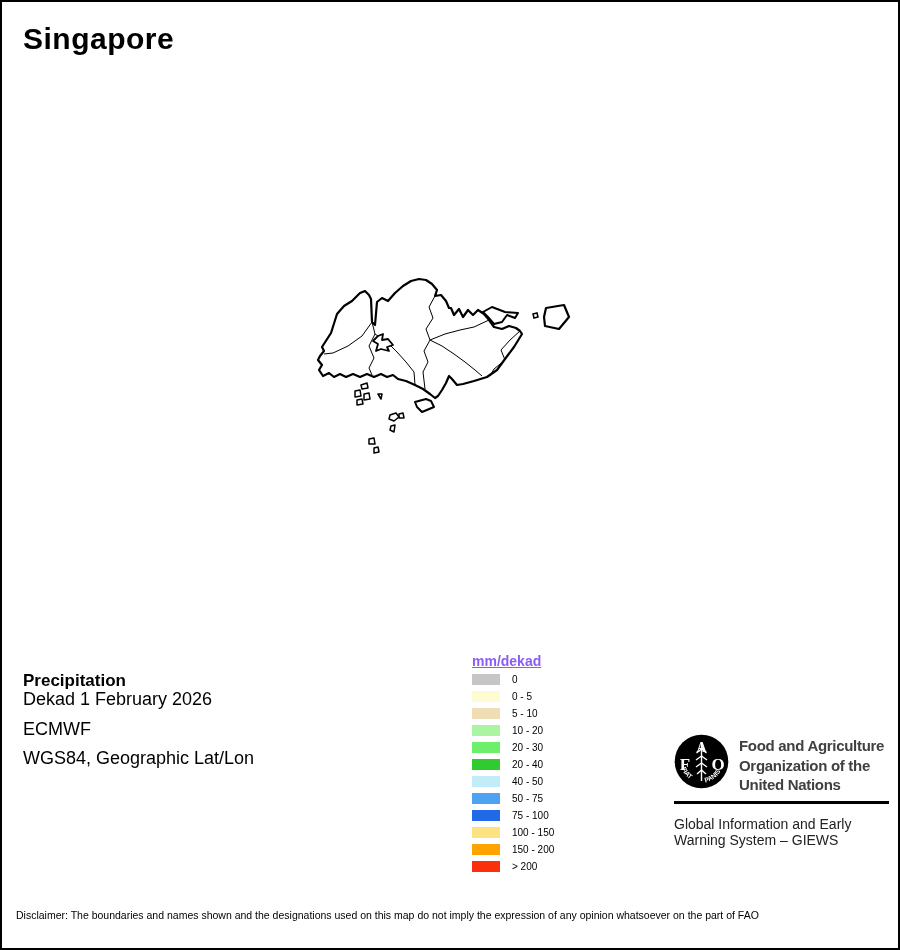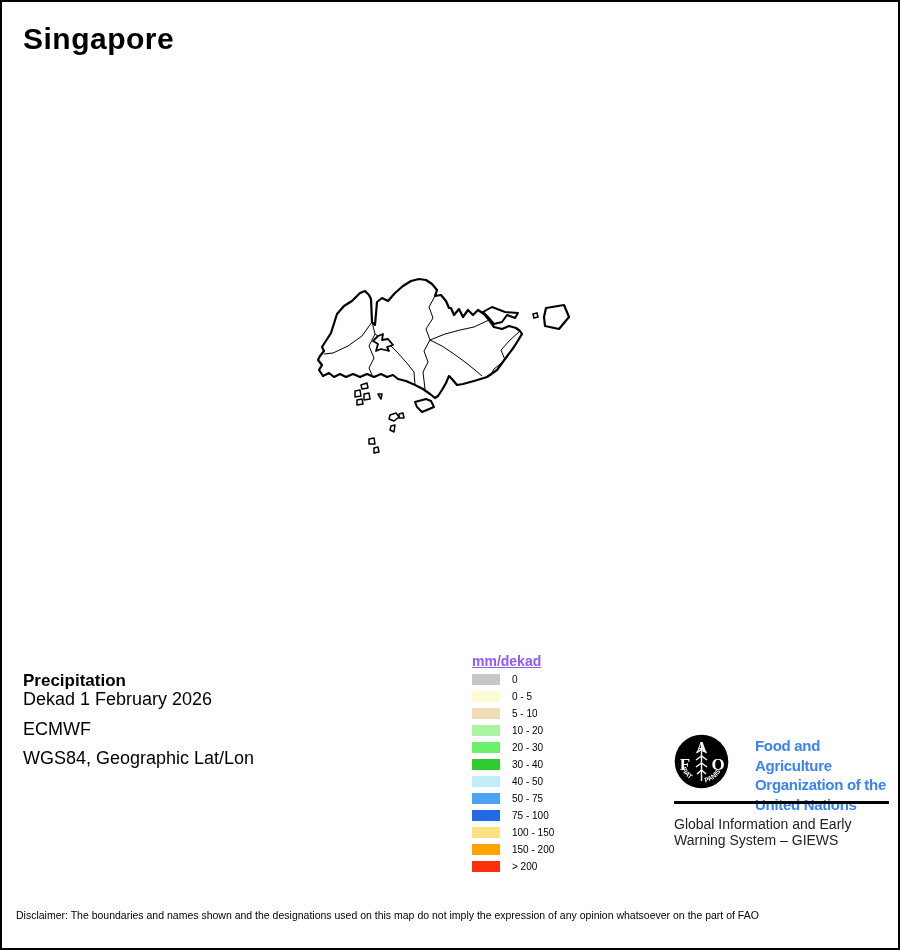--- a/index.html
+++ b/index.html
@@ -22,7 +22,7 @@
 
   .fao-block { position:absolute; left:672px; top:732px; width:218px; }
   .fao-logo { position:absolute; left:0; top:0; width:55px; height:55px; }
-  .fao-org { position:absolute; left:65px; top:2px; font-size:15px; font-weight:bold; line-height:19.5px; letter-spacing:-0.3px; color:#3b82f6;margin-left:16px; }
+  .fao-org { position:absolute; left:65px; top:2px; font-size:15px; font-weight:bold; line-height:19.5px; letter-spacing:-0.3px; color:#404040; }
   .fao-rule { position:absolute; left:0; top:67px; width:215px; height:2.5px; background:#000; }
   .fao-giews { position:absolute; left:0; top:83px; font-size:14px; line-height:15.5px; color:#222; }
 

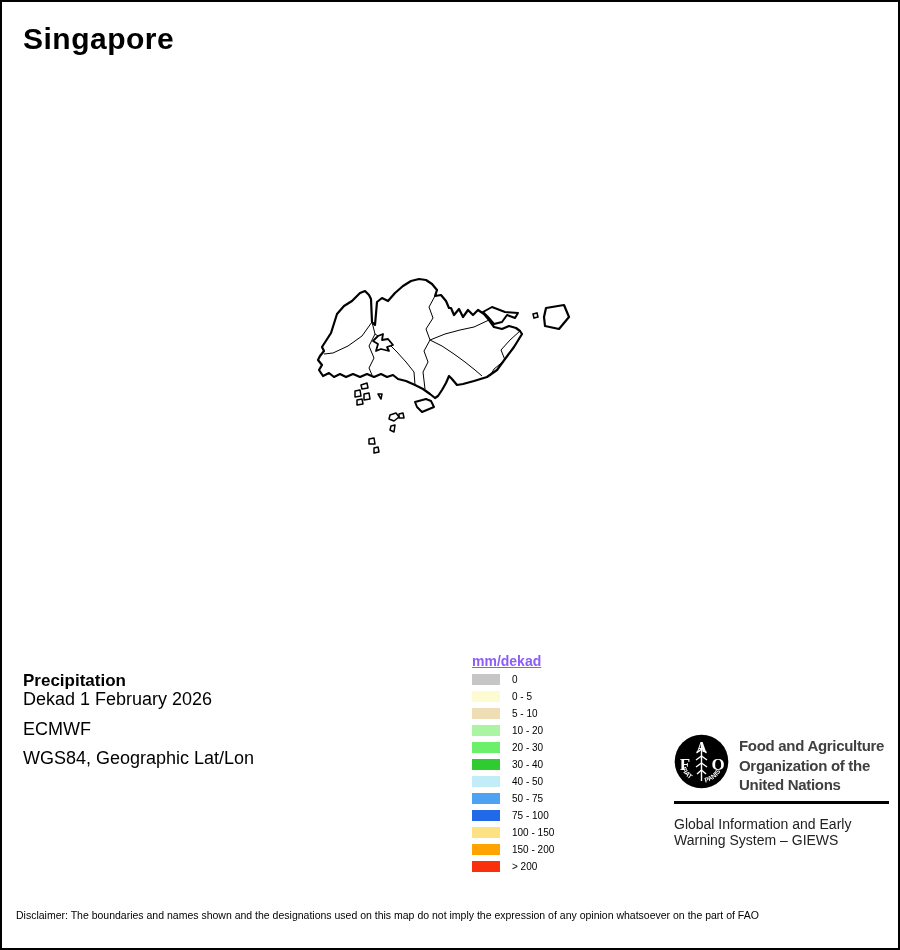--- a/index.html
+++ b/index.html
@@ -103,7 +103,7 @@
     </div>
     <div class="legend-row" style="top:106px;">
       <div class="legend-swatch" style="background-color: rgb(47, 203, 48);"></div>
-      <span class="legend-label">30 - 40</span>
+      <span class="legend-label">20 - 40</span>
     </div>
     <div class="legend-row" style="top:123px;">
       <div class="legend-swatch" style="background-color: rgb(194, 237, 248);"></div>

